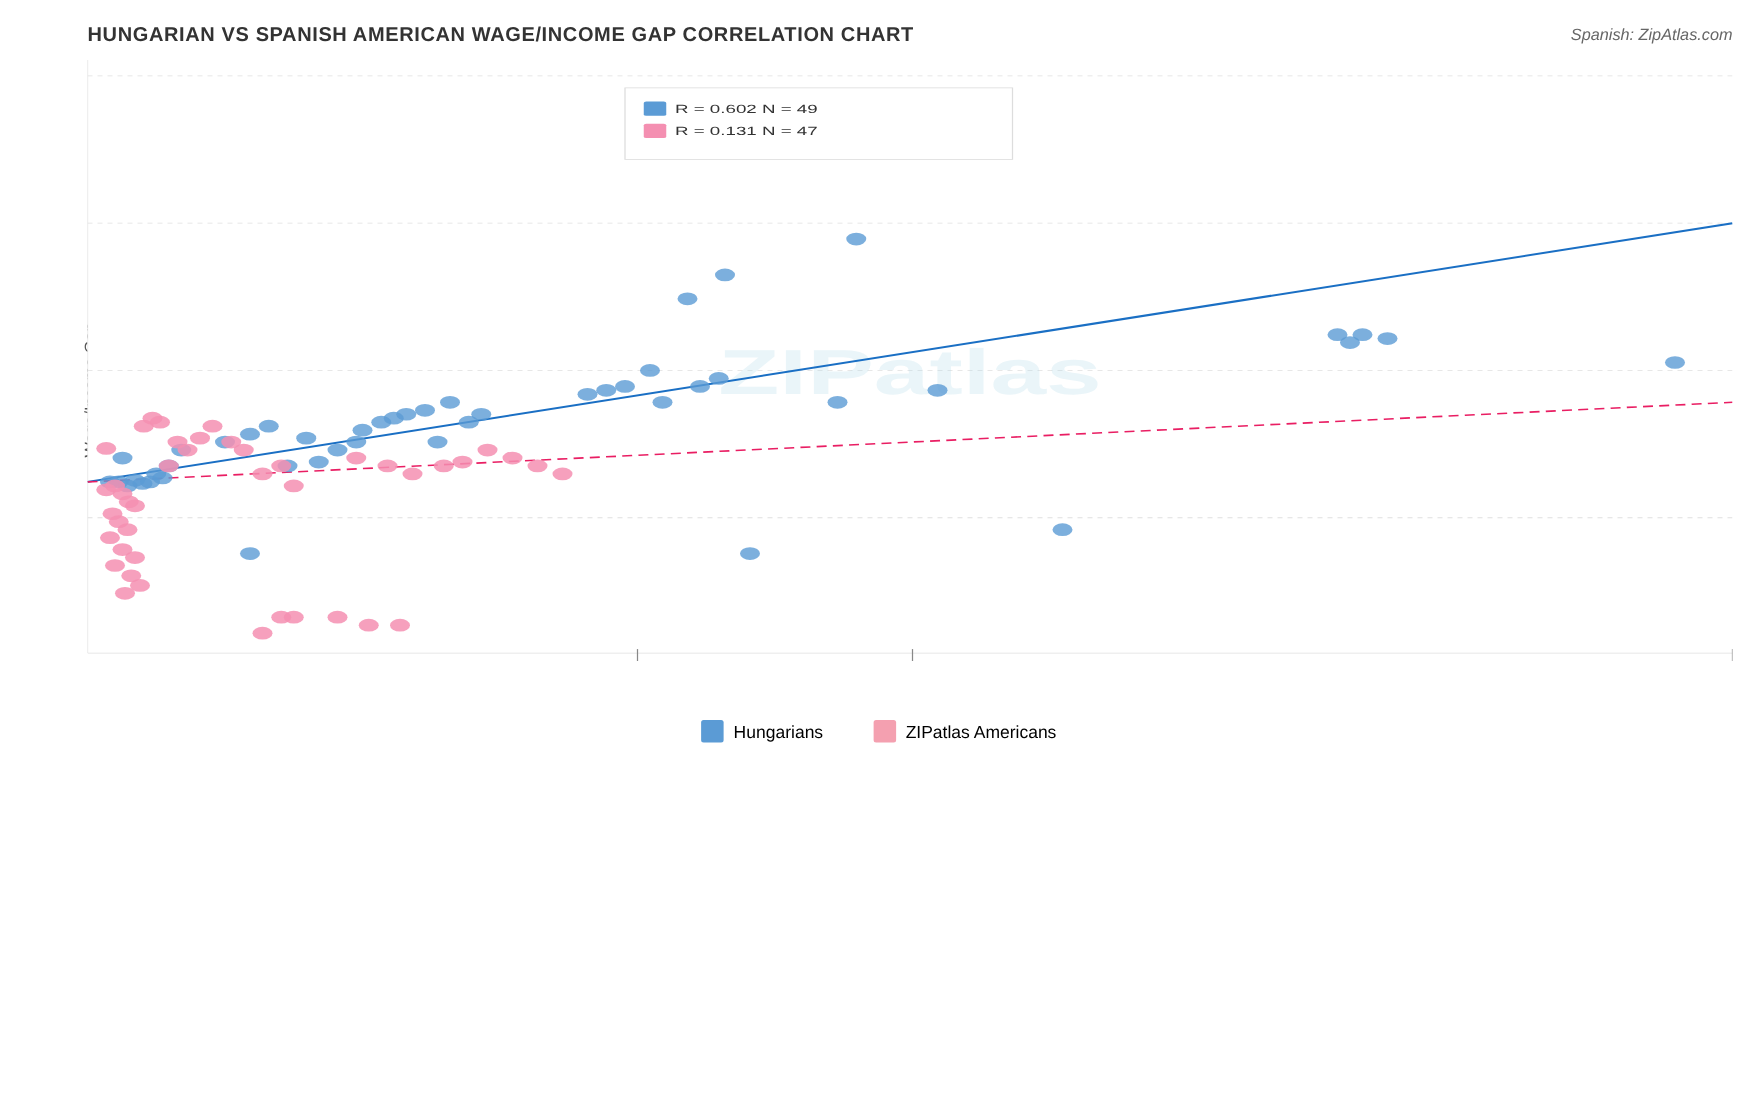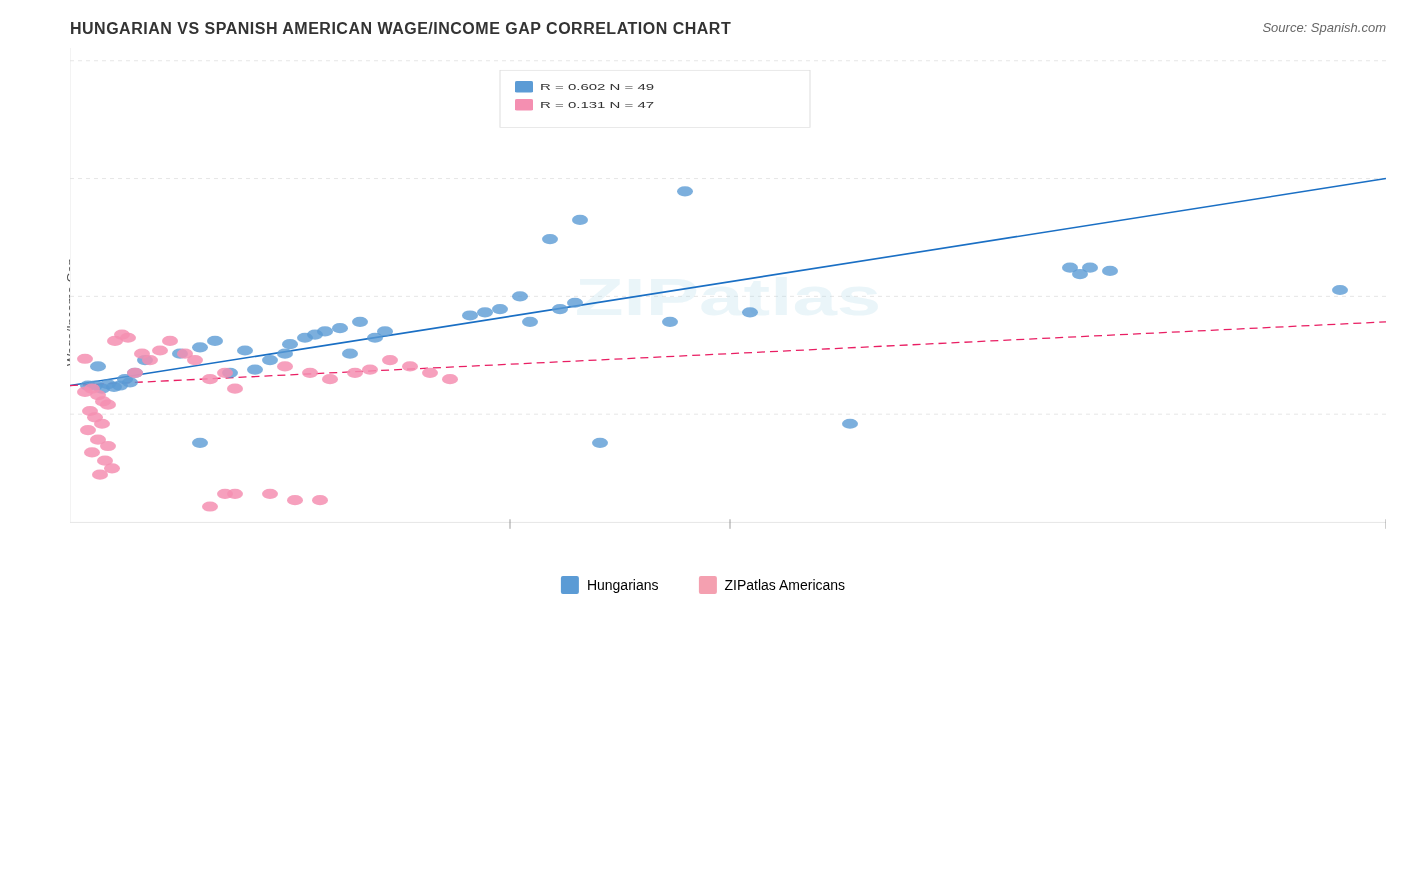--- a/index.html
+++ b/index.html
@@ -85,7 +85,7 @@
 
 <div class="chart-container">
   <div class="chart-title">HUNGARIAN VS SPANISH AMERICAN WAGE/INCOME GAP CORRELATION CHART</div>
-  <div class="source-label">Source: Spanish.com</div>
+  <div class="source-label">Spanish: ZipAtlas.com</div>
   <div class="y-axis-label">Wage/Income Gap</div>
 
   <div class="chart-area">

